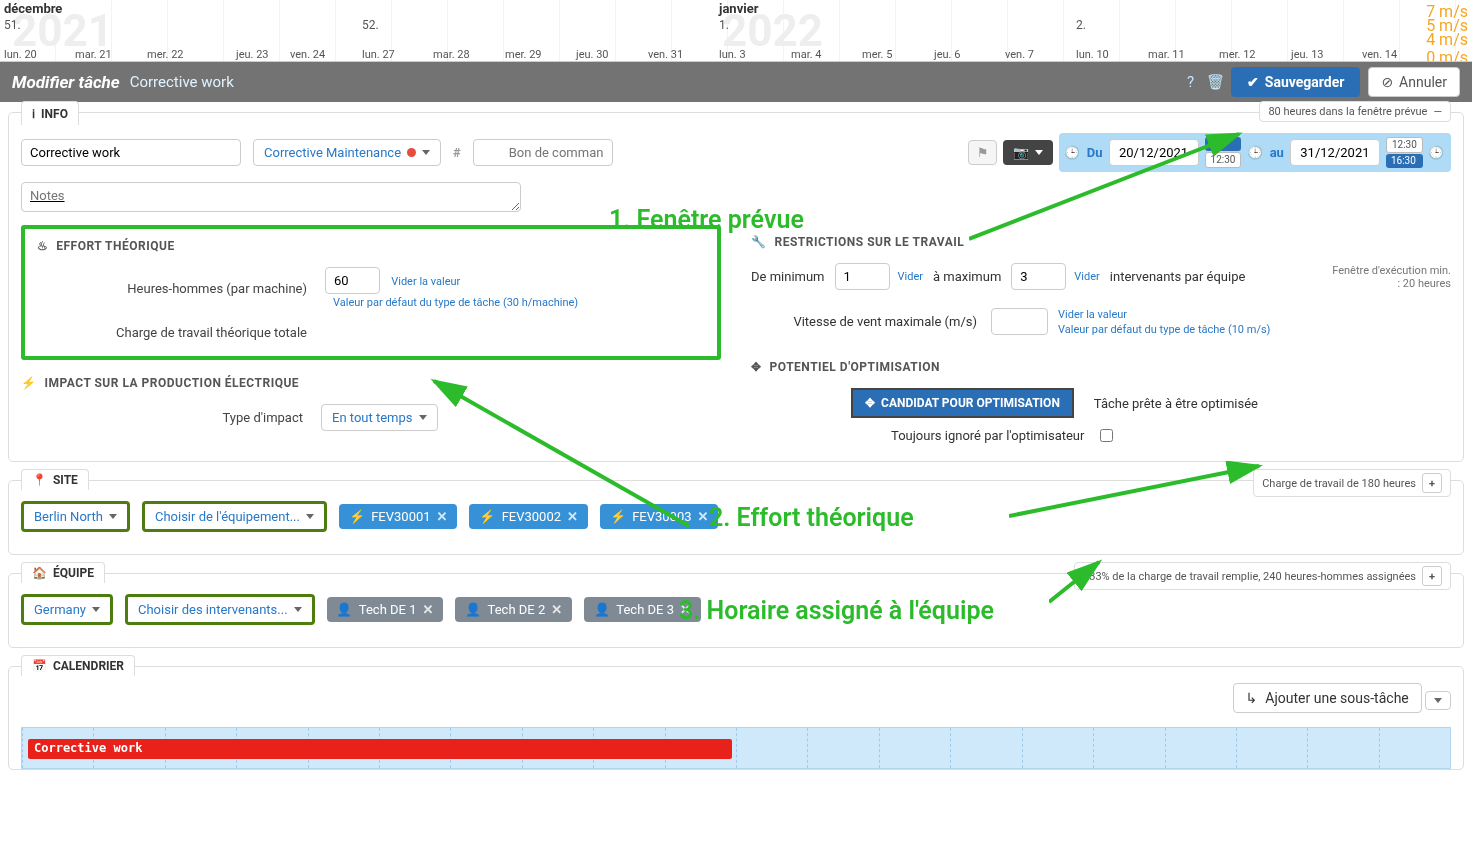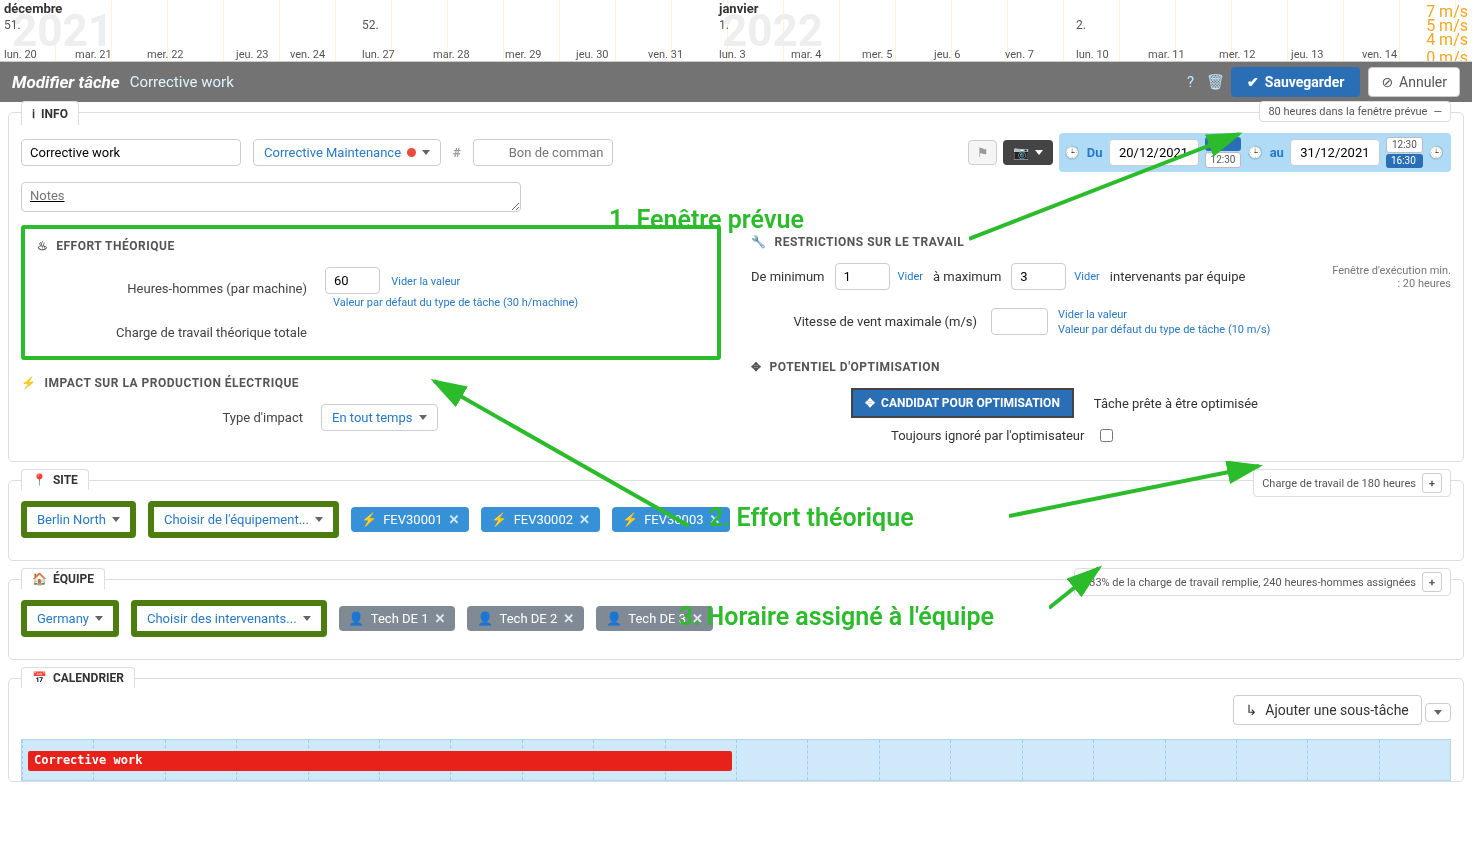--- a/index.html
+++ b/index.html
@@ -53,7 +53,7 @@
     .opt-badge{background:#2a6fb5;color:#fff;padding:6px 12px;border:2px solid #444;font-weight:700;font-size:12px;display:inline-flex;align-items:center;gap:6px}
     
     .chip{border-radius:4px;padding:5px 10px;display:inline-flex;align-items:center;gap:6px;font-size:13px}
-    .chip-out{border:6px solid #4d7c0f;color:#2879c8}
+    .chip-out{border:3px solid #4d7c0f;color:#2879c8}
     .chip-blue{background:#3791d6;color:#fff}
     .chip-gray{background:#7f8a94;color:#fff}
     .chip .x{cursor:pointer;font-weight:700;opacity:.8}

